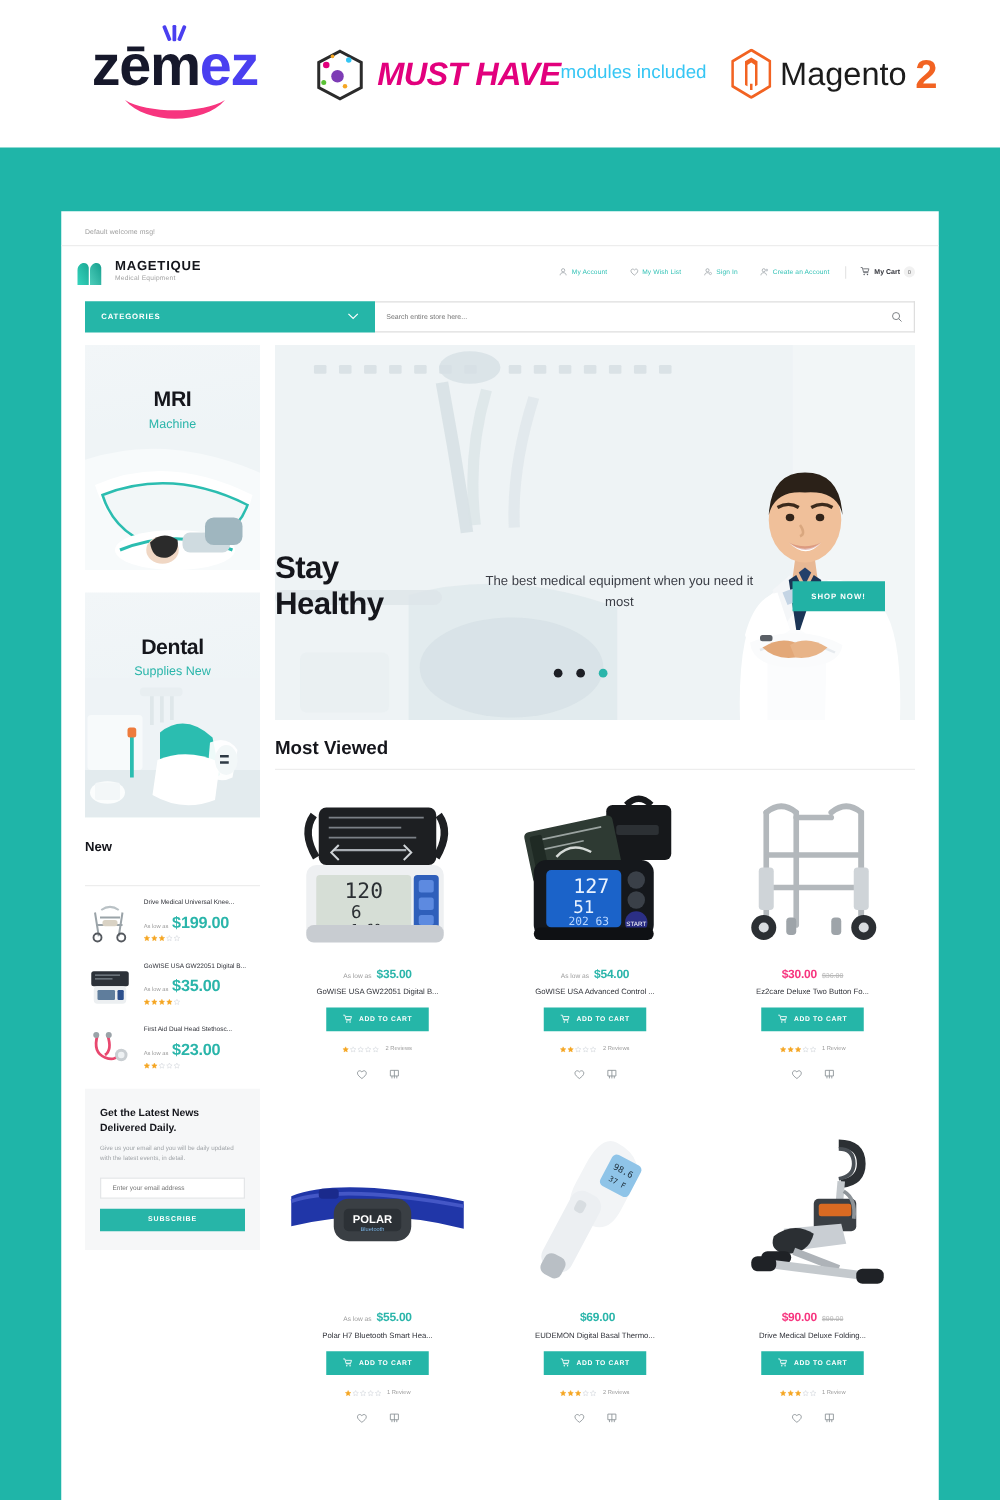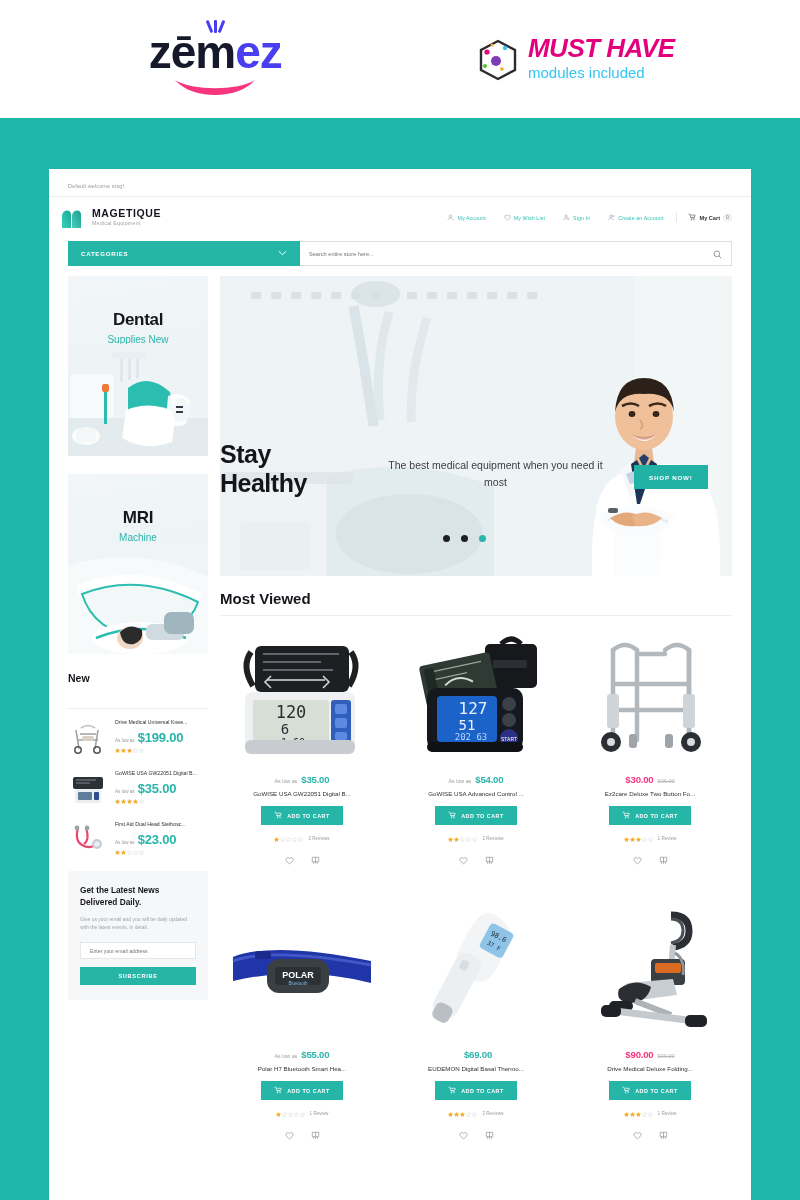--- a/index.html
+++ b/index.html
@@ -34,7 +34,7 @@
 
   .logo-musthave{ display:flex; align-items:center; gap:8px; }
   .mh-hex { width:44px; height:48px; position:relative;}
-  .mh-text-block{ display:flex; flex-direction:column; }
+  .mh-text-block{ display:flex; flex-direction:row; }
   .mh-title{ font-size:26px; font-weight:700; color:#e2007d; letter-spacing:-0.5px; line-height:1; font-style:italic;}
   .mh-sub{ font-size:15px; color:#35c6f4; line-height:1.3; margin-top:2px;}
 

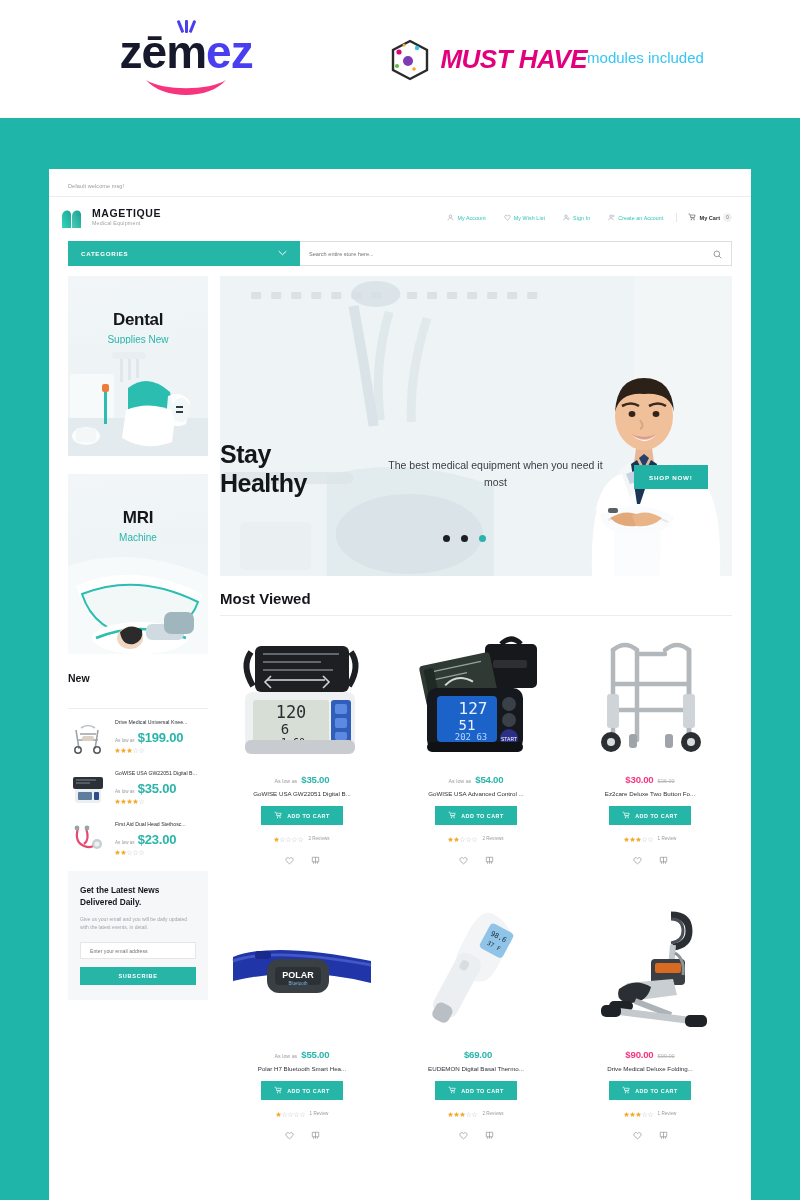--- a/index.html
+++ b/index.html
@@ -288,6 +288,17 @@
     </div>
   </div>
 
+  <div class="logo-magento">
+    <div class="mg-mark">
+      <svg viewBox="0 0 32 40" width="32" height="40">
+        <polygon points="16,1 31,10 31,30 16,39 1,30 1,10" fill="none" stroke="#f26322" stroke-width="2.2"></polygon>
+        <polygon points="16,7 21,10 21,29 19,30 19,13 16,11 13,13 13,30 11,29 11,10" fill="#f26322"></polygon>
+        <rect x="15" y="28" width="2" height="5" fill="#f26322"></rect>
+      </svg>
+    </div>
+    <div class="mg-word">Magento</div>
+    <div class="mg-two">2</div>
+  </div>
 
 </div>
 

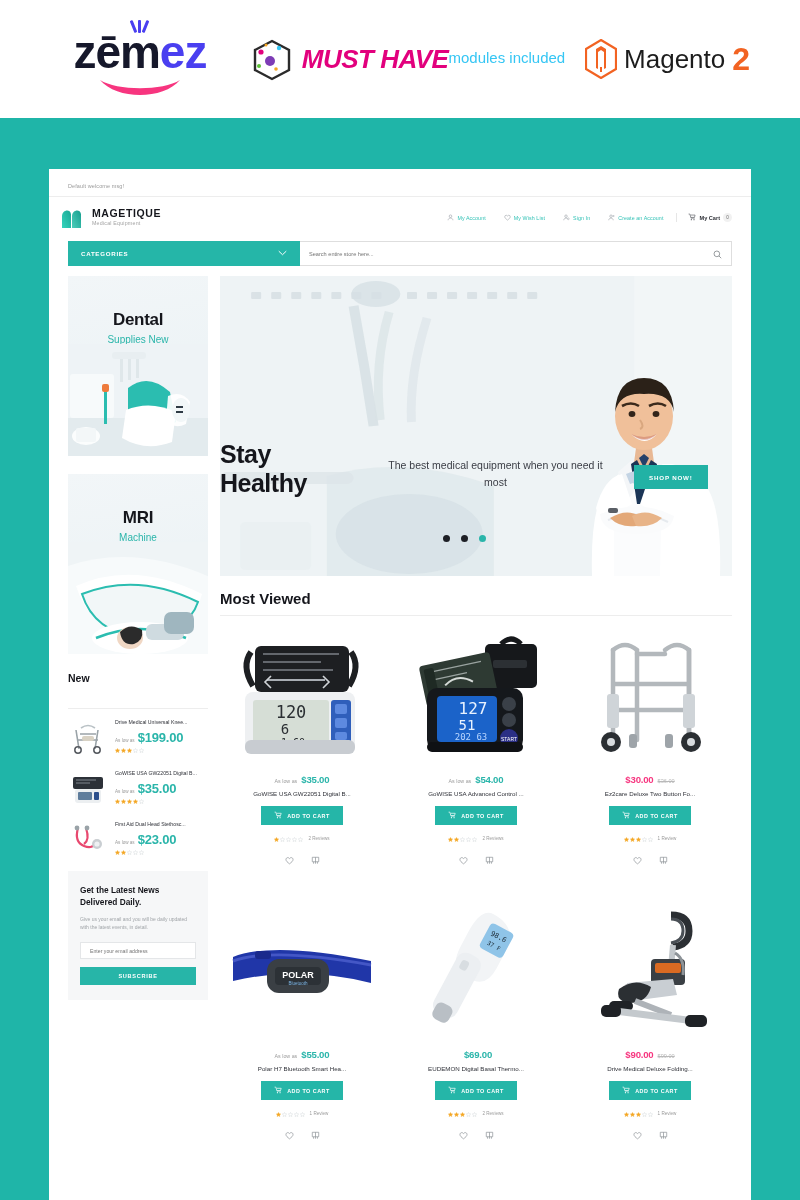--- a/index.html
+++ b/index.html
@@ -411,6 +411,23 @@
   <div class="body-cols">
 
     <div class="col-left">
+
+      <div class="cat-tile">
+        <div class="cat-title">MRI</div>
+        <div class="cat-sub">Machine</div>
+        <svg class="tile-art" viewBox="0 0 140 112" preserveAspectRatio="xMidYMax slice">
+          <rect x="0" y="0" width="140" height="112" fill="#eff4f6"></rect>
+          <path d="M-6 26 q70 -26 150 10 l0 86 l-150 0 z" fill="#f7fafb"></path>
+          <path d="M8 44 q58 -26 126 8 q-8 36 -60 44 q-52 -6 -66 -52 z" fill="#ffffff"></path>
+          <path d="M14 52 q56 -22 116 8 q-10 30 -58 36 q-46 -6 -58 -44 z" fill="#f2f7f8" stroke="#2bbdb0" stroke-width="2"></path>
+          <ellipse cx="72" cy="96" rx="48" ry="16" fill="#ffffff"></ellipse>
+          <path d="M28 96 q44 -18 90 0" fill="none" stroke="#2bbdb0" stroke-width="2.5"></path>
+          <ellipse cx="62" cy="96" rx="13" ry="11" fill="#f0d7c4"></ellipse>
+          <path d="M52 90 q10 -10 22 -2 q2 10 -8 14 q-12 2 -14 -12z" fill="#2b2b2b"></path>
+          <rect x="78" y="82" width="38" height="16" rx="6" fill="#cfdbe0"></rect>
+          <rect x="96" y="70" width="30" height="22" rx="7" fill="#9fb6bf"></rect>
+        </svg>
+      </div>
 
       <div class="cat-tile">
         <div class="cat-title">Dental</div>
@@ -433,23 +450,6 @@
           <rect x="44" y="8" width="34" height="7" rx="3" fill="#e8eef1"></rect>
           <ellipse cx="18" cy="92" rx="14" ry="9" fill="#fbfdfd"></ellipse>
           <rect x="8" y="84" width="20" height="14" rx="2" fill="#f3f7f8"></rect>
-        </svg>
-      </div>
-
-      <div class="cat-tile">
-        <div class="cat-title">MRI</div>
-        <div class="cat-sub">Machine</div>
-        <svg class="tile-art" viewBox="0 0 140 112" preserveAspectRatio="xMidYMax slice">
-          <rect x="0" y="0" width="140" height="112" fill="#eff4f6"></rect>
-          <path d="M-6 26 q70 -26 150 10 l0 86 l-150 0 z" fill="#f7fafb"></path>
-          <path d="M8 44 q58 -26 126 8 q-8 36 -60 44 q-52 -6 -66 -52 z" fill="#ffffff"></path>
-          <path d="M14 52 q56 -22 116 8 q-10 30 -58 36 q-46 -6 -58 -44 z" fill="#f2f7f8" stroke="#2bbdb0" stroke-width="2"></path>
-          <ellipse cx="72" cy="96" rx="48" ry="16" fill="#ffffff"></ellipse>
-          <path d="M28 96 q44 -18 90 0" fill="none" stroke="#2bbdb0" stroke-width="2.5"></path>
-          <ellipse cx="62" cy="96" rx="13" ry="11" fill="#f0d7c4"></ellipse>
-          <path d="M52 90 q10 -10 22 -2 q2 10 -8 14 q-12 2 -14 -12z" fill="#2b2b2b"></path>
-          <rect x="78" y="82" width="38" height="16" rx="6" fill="#cfdbe0"></rect>
-          <rect x="96" y="70" width="30" height="22" rx="7" fill="#9fb6bf"></rect>
         </svg>
       </div>
 

